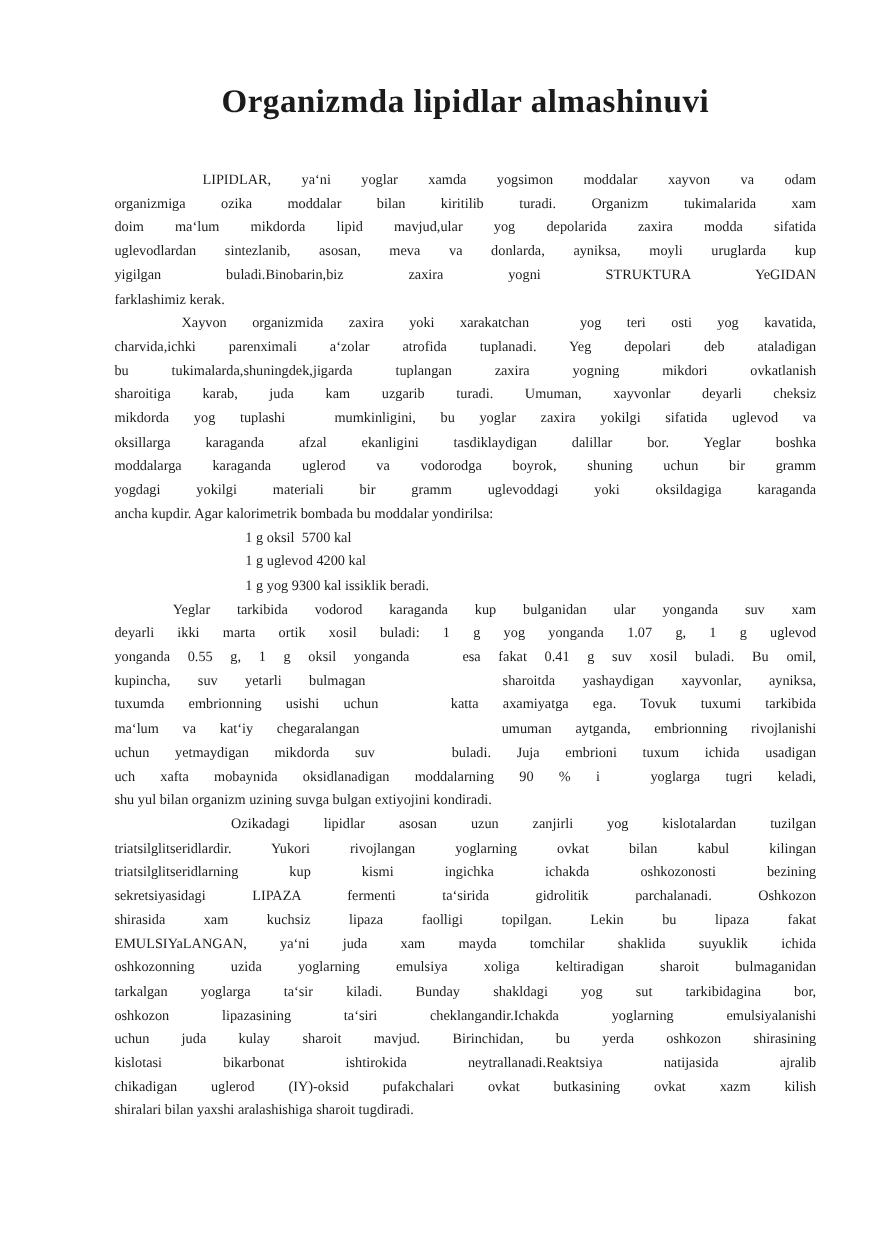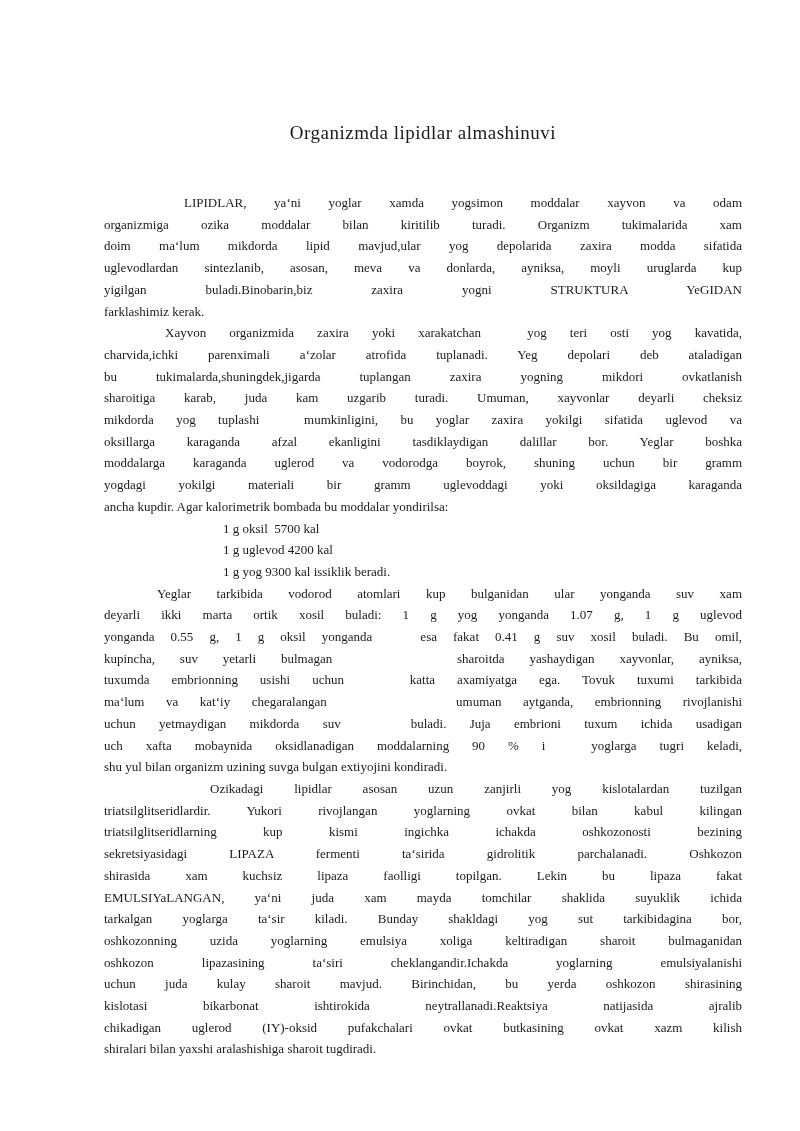--- a/index.html
+++ b/index.html
@@ -17,12 +17,12 @@
     color: #1b1b1b;
   }
   .doc-title {
-    padding-top: 116px;
+    padding-top: 76px;
     margin-left: 104px;
     width: 638px;
     text-align: center;
-    font-weight: normal;
-    font-size: 19px;
+    font-weight: bold;
+    font-size: 30px;
     line-height: 34px;
     letter-spacing: 0.5px;
   }

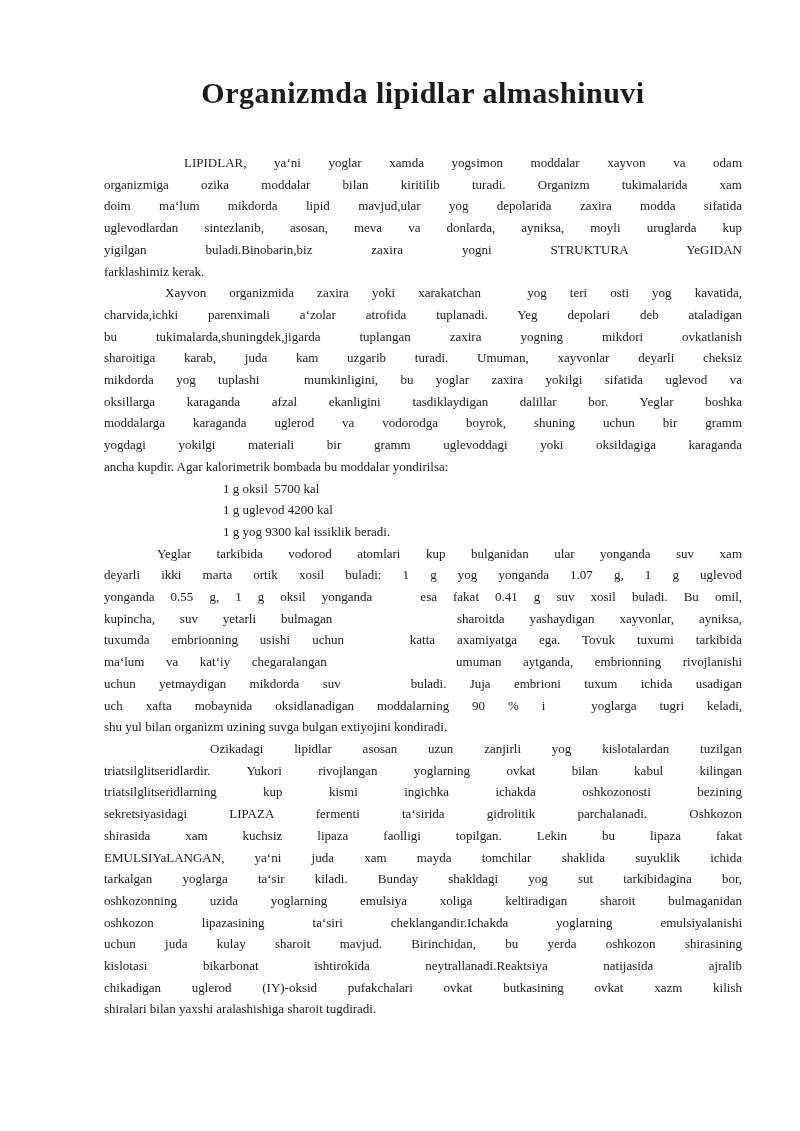--- a/index.html
+++ b/index.html
@@ -86,7 +86,7 @@
       </div>
 
     <div class="para p3">
-        <div class="line">Yeglar tarkibida vodorod atomlari kup bulganidan ular yonganda suv xam</div>
+        <div class="line">Yeglar tarkibida vodorod karaganda kup bulganidan ular yonganda suv xam</div>
         <div class="line">deyarli ikki marta ortik xosil buladi: 1 g yog yonganda 1.07 g, 1 g uglevod</div>
         <div class="line">yonganda 0.55 g, 1 g oksil yonganda&nbsp;&nbsp; esa fakat 0.41 g suv xosil buladi. Bu omil,</div>
         <div class="line">kupincha, suv yetarli bulmagan&nbsp;&nbsp;&nbsp;&nbsp; sharoitda yashaydigan xayvonlar, ayniksa,</div>

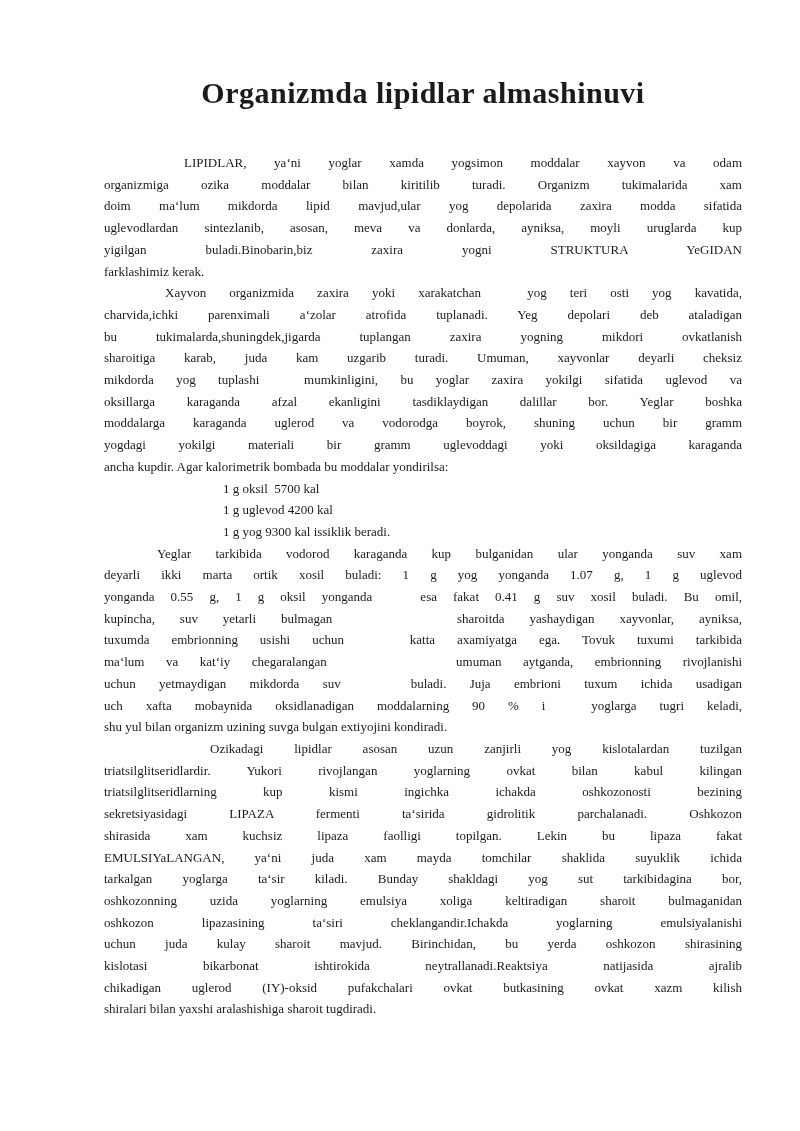--- a/index.html
+++ b/index.html
@@ -104,8 +104,8 @@
         <div class="line">sekretsiyasidagi LIPAZA fermenti ta‘sirida gidrolitik parchalanadi. Oshkozon</div>
         <div class="line">shirasida xam kuchsiz lipaza faolligi topilgan. Lekin bu lipaza fakat</div>
         <div class="line">EMULSIYaLANGAN, ya‘ni juda xam mayda tomchilar shaklida suyuklik ichida</div>
+        <div class="line">oshkozonning uzida yoglarning emulsiya xoliga keltiradigan sharoit bulmaganidan</div>
         <div class="line">tarkalgan yoglarga ta‘sir kiladi. Bunday shakldagi yog sut tarkibidagina bor,</div>
-        <div class="line">oshkozonning uzida yoglarning emulsiya xoliga keltiradigan sharoit bulmaganidan</div>
         <div class="line">oshkozon lipazasining ta‘siri cheklangandir.Ichakda yoglarning emulsiyalanishi</div>
         <div class="line">uchun juda kulay sharoit mavjud. Birinchidan, bu yerda oshkozon shirasining</div>
         <div class="line">kislotasi bikarbonat ishtirokida neytrallanadi.Reaktsiya natijasida ajralib</div>

